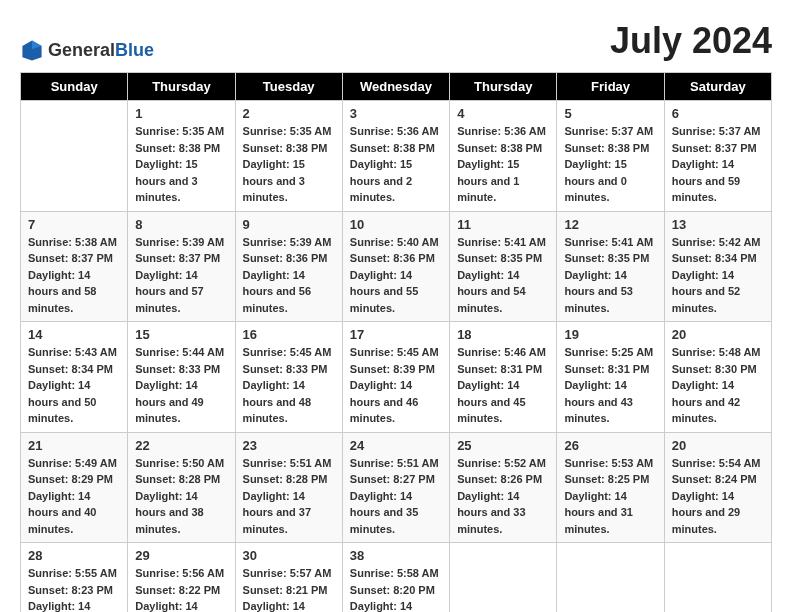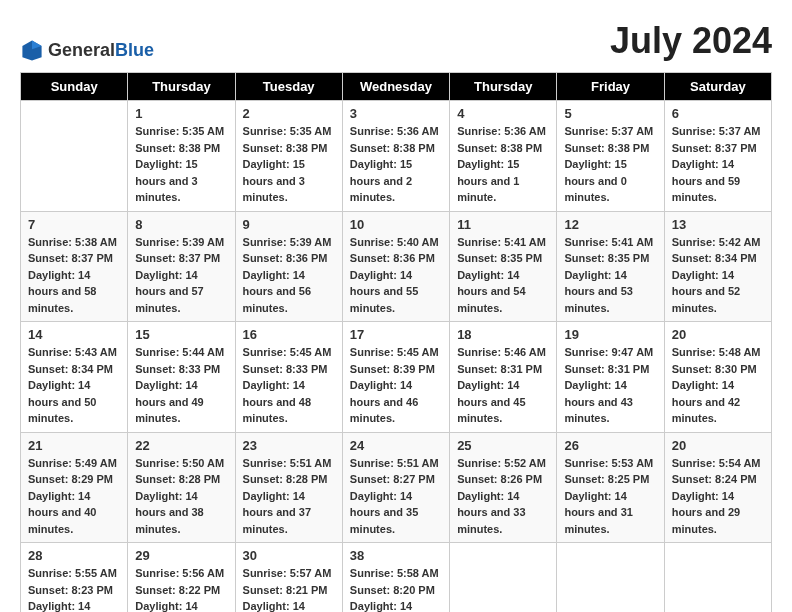--- a/index.html
+++ b/index.html
@@ -274,7 +274,7 @@
         <td>
         <span class="day-number">19</span>
         <div class="day-info">
-          <span>Sunrise: 9:47 AM</span><br>
+          <span>Sunrise: 5:25 AM</span><br>
           <span>Sunset: 8:31 PM</span><br>
           <span>Daylight: 14 hours and 43 minutes.</span>
         </div>

